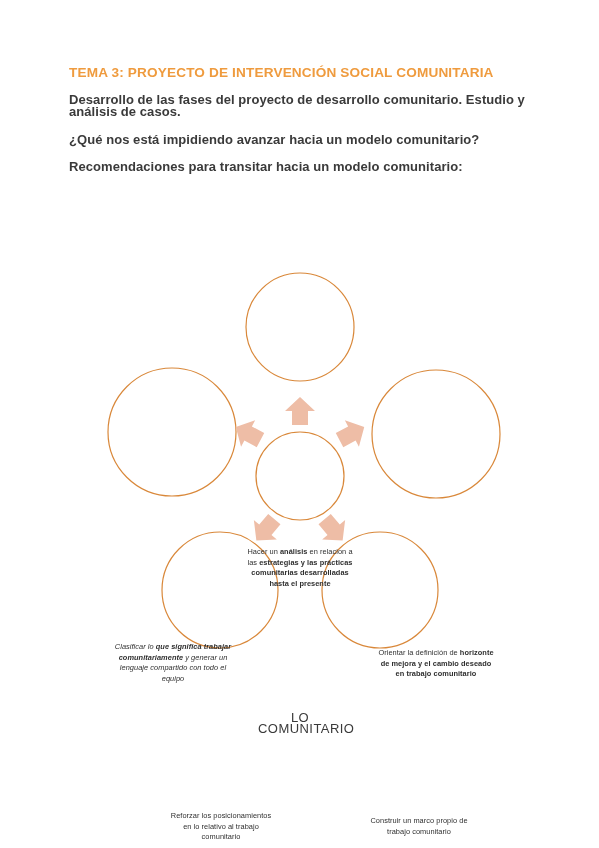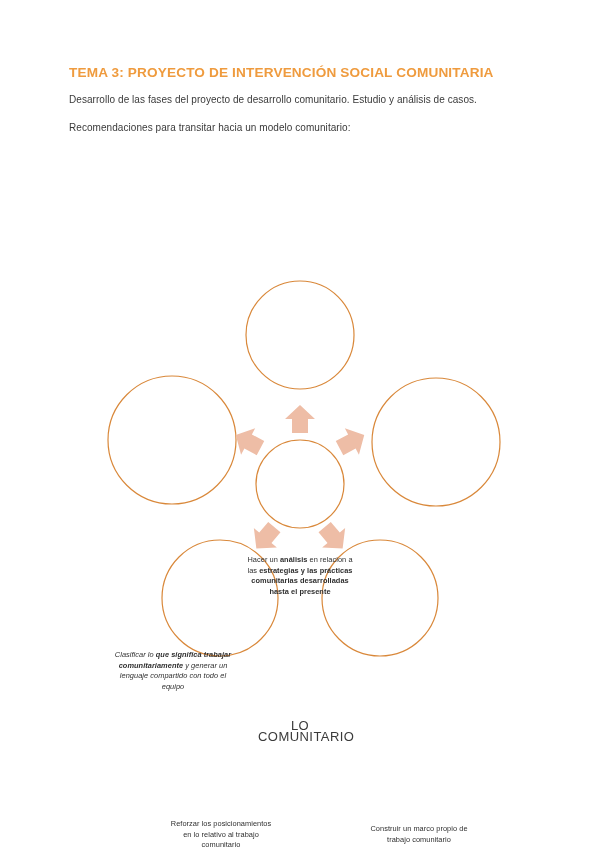--- a/index.html
+++ b/index.html
@@ -42,8 +42,8 @@
   }
 
   .doc-line {
-    font-size: 10px;
-    font-weight: normal;
+    font-size: 13px;
+    font-weight: bold;
     color: #3a3a3a;
     line-height: 12px;
     margin: 0 0 15.5px 0;

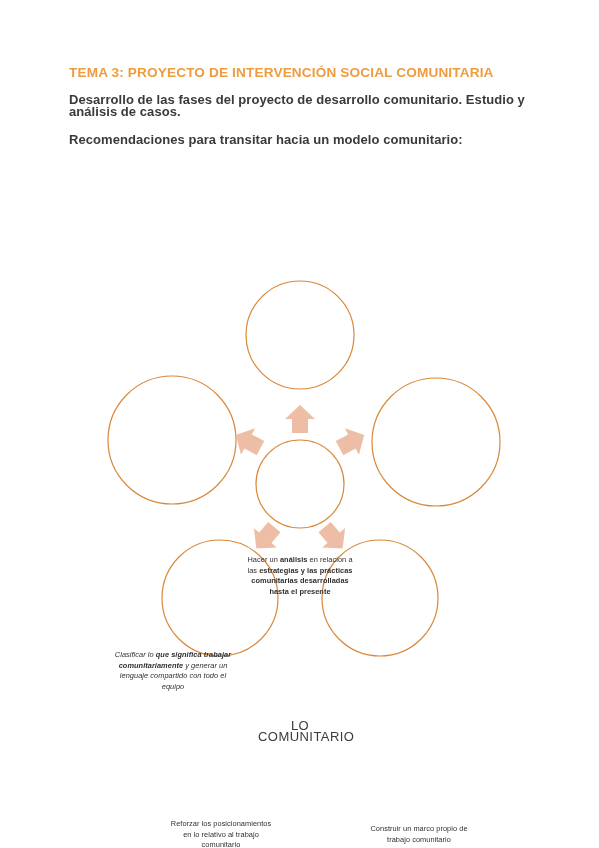--- a/index.html
+++ b/index.html
@@ -96,6 +96,7 @@
   <div class="head-block">
     <h1 class="doc-title">TEMA 3: PROYECTO DE INTERVENCIÓN SOCIAL COMUNITARIA</h1>
     <p class="doc-line">Desarrollo de las fases del proyecto de desarrollo comunitario. Estudio y análisis de casos.</p>
+    <p class="doc-line">¿Qué nos está impidiendo avanzar hacia un modelo comunitario?</p>
     <p class="doc-line last">Recomendaciones para transitar hacia un modelo comunitario:</p>
   </div>
 

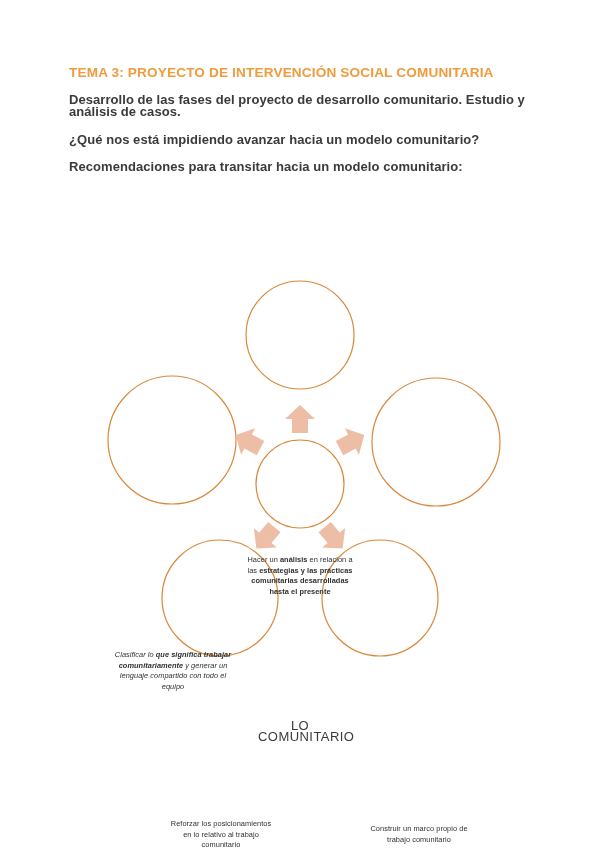--- a/index.html
+++ b/index.html
@@ -55,7 +55,7 @@
   .diagram {
     position: absolute;
     left: 0;
-    top: 252px;
+    top: 244px;
     width: 599px;
     height: 430px;
   }

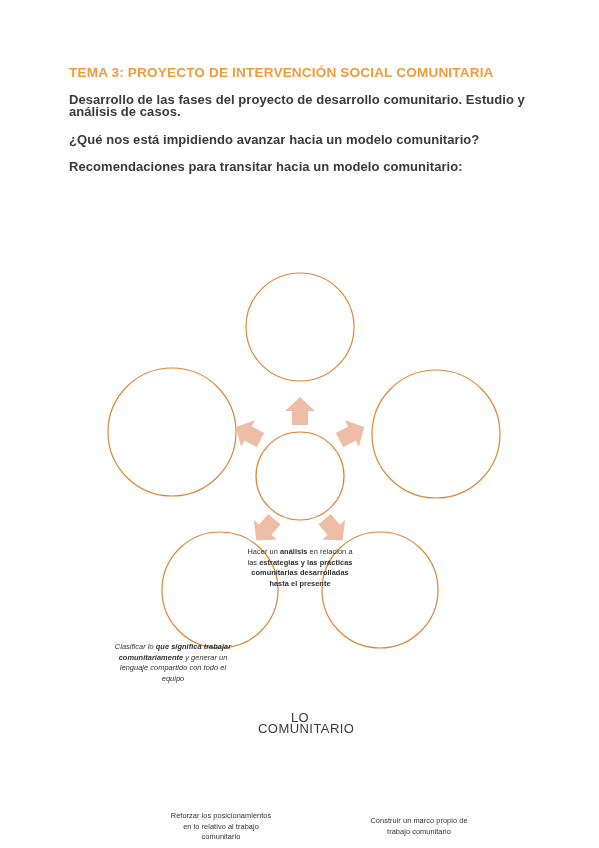--- a/index.html
+++ b/index.html
@@ -137,6 +137,7 @@
     </svg>
 
     <div class="node-text nt-top"><span>Hacer un </span><b>análisis</b><span> en relacion a las </span><b>estrategias y las prácticas comunitarias desarrolladas hasta el presente</b></div>
+    <div class="node-text nt-right"><span>Orientar la definición de </span><b>horizonte de mejora y el cambio deseado en trabajo comunitario</b></div>
     <div class="node-text nt-bright"><span>Construir un marco propio de trabajo comunitario</span></div>
     <div class="node-text nt-bleft"><span>Reforzar los posicionamientos en lo relativo al trabajo comunitario</span></div>
     <div class="node-text nt-left"><span>Clasificar lo </span><b>que significa trabajar comunitariamente</b><span> y generar un lenguaje compartido con todo el equipo</span></div>

